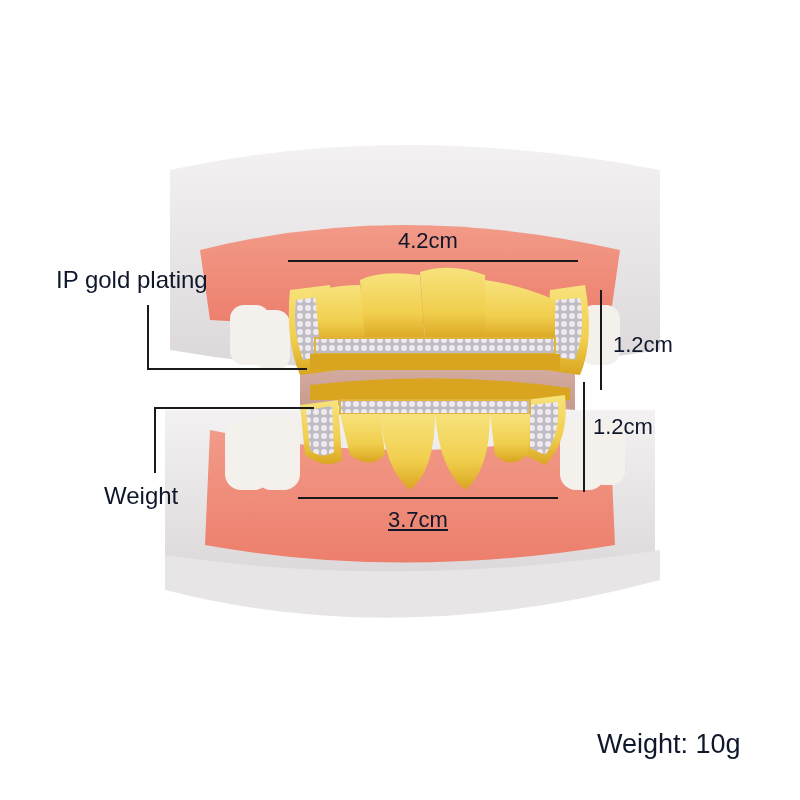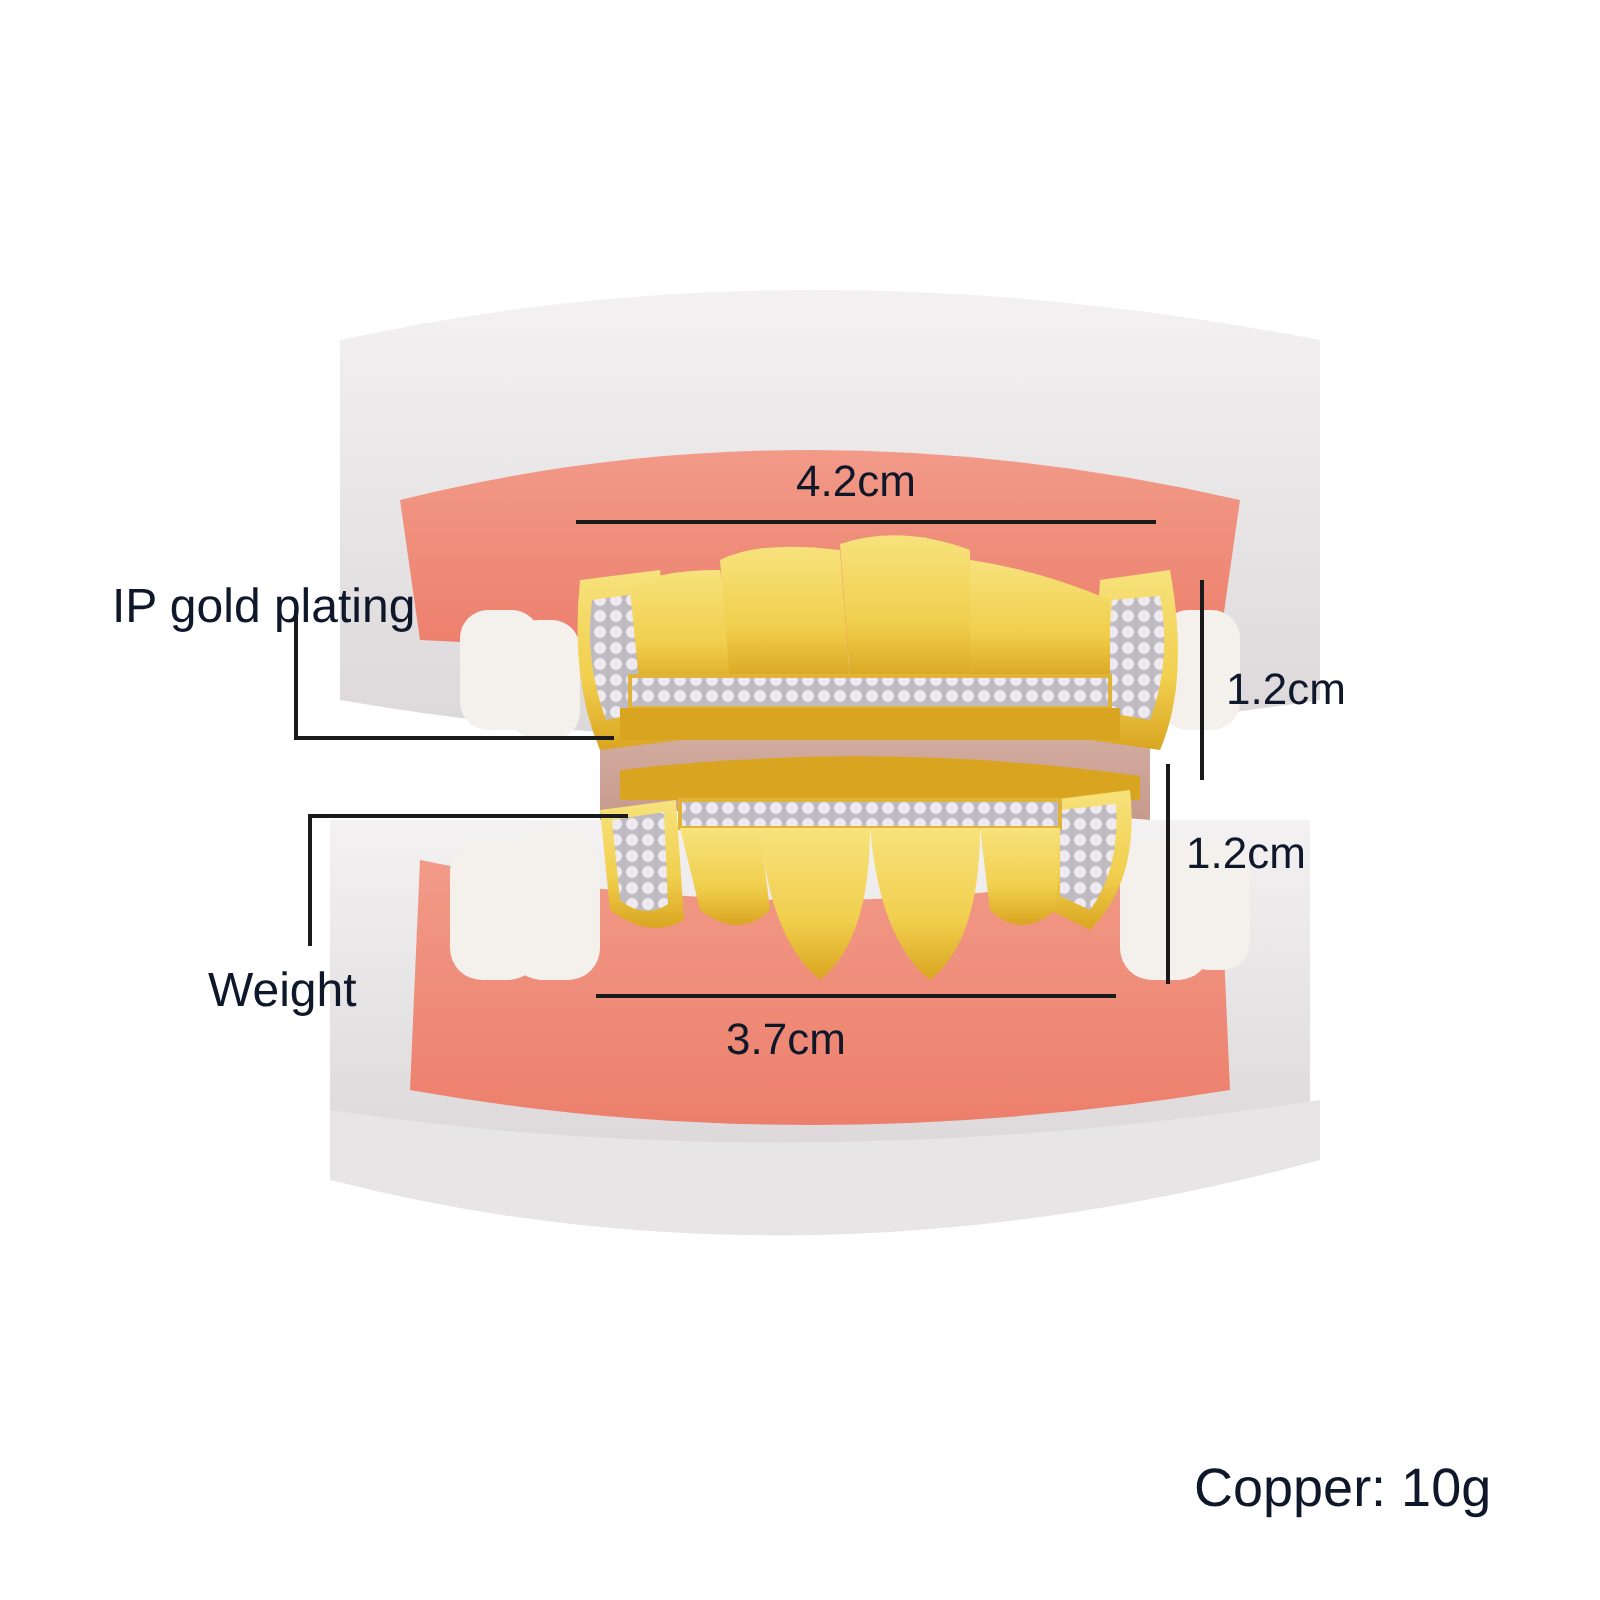--- a/index.html
+++ b/index.html
@@ -102,7 +102,7 @@
 <div class="line" style="left:154px;top:407px;width:2px;height:66px;"></div>
 <div class="line" style="left:154px;top:407px;width:160px;height:2px;"></div>
 
-<div class="label" style="left:56px;top:268px;font-size:24px;margin-top:24px;">IP gold plating</div>
+<div class="label" style="left:56px;top:268px;font-size:24px;">IP gold plating</div>
 <div class="label" style="left:104px;top:484px;font-size:24px;">Weight</div>
 <div class="label" style="left:398px;top:230px;font-size:22px;">4.2cm</div>
 <div class="label" style="left:363px;top:509px;font-size:22px;">3.7cm</div>

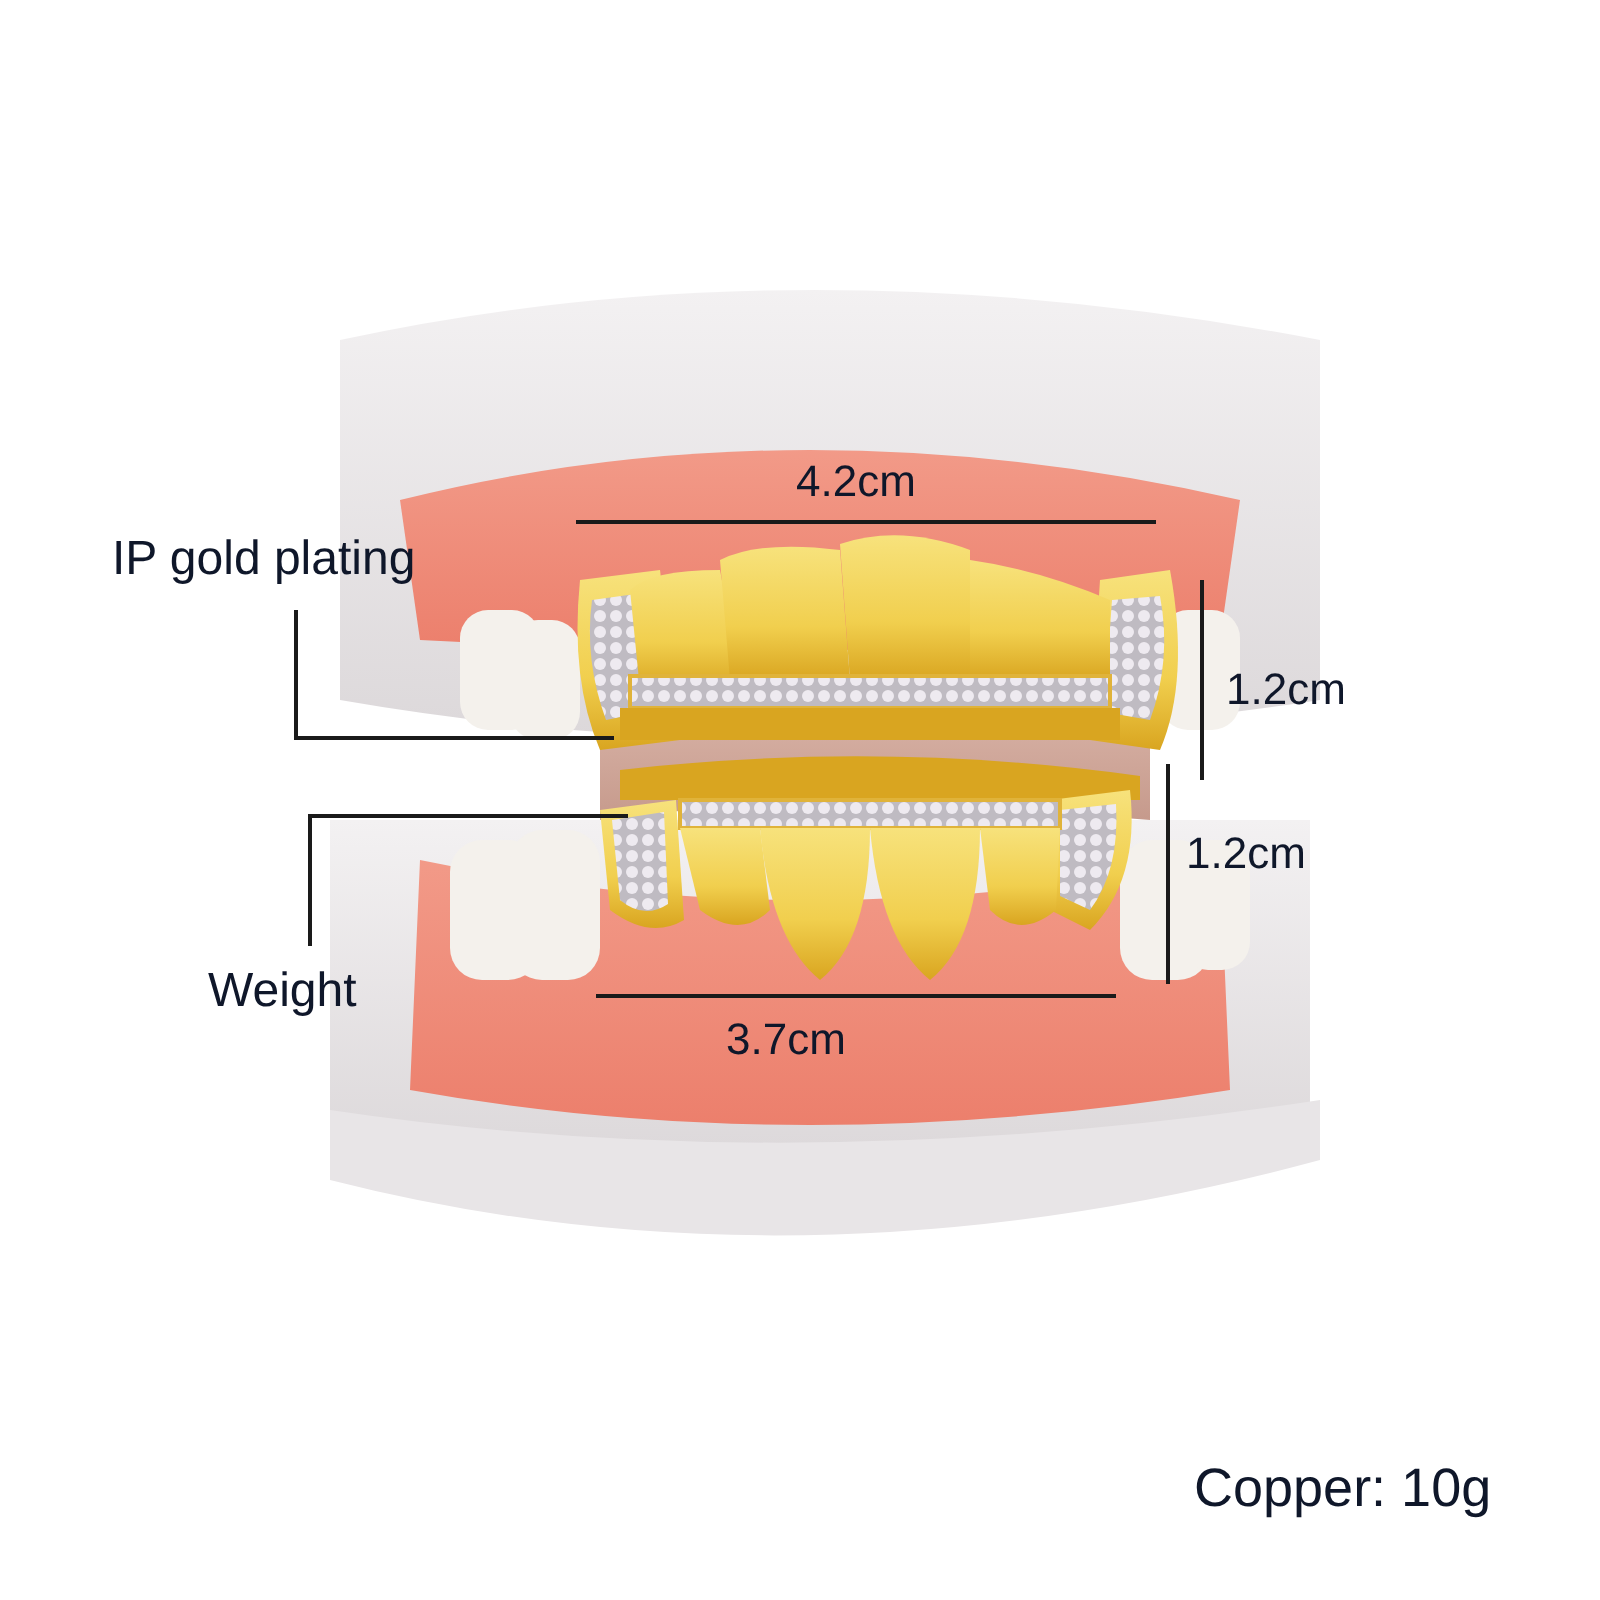--- a/index.html
+++ b/index.html
@@ -105,7 +105,7 @@
 <div class="label" style="left:56px;top:268px;font-size:24px;">IP gold plating</div>
 <div class="label" style="left:104px;top:484px;font-size:24px;">Weight</div>
 <div class="label" style="left:398px;top:230px;font-size:22px;">4.2cm</div>
-<div class="label" style="left:363px;top:509px;font-size:22px;">3.7cm</div>
+<div class="label" style="left:388px;top:509px;font-size:22px;text-decoration:underline;">3.7cm</div>
 <div class="label" style="left:613px;top:334px;font-size:22px;">1.2cm</div>
 <div class="label" style="left:593px;top:416px;font-size:22px;">1.2cm</div>
 <div class="label" style="left:597px;top:731px;font-size:27px;">Copper: 10g</div>

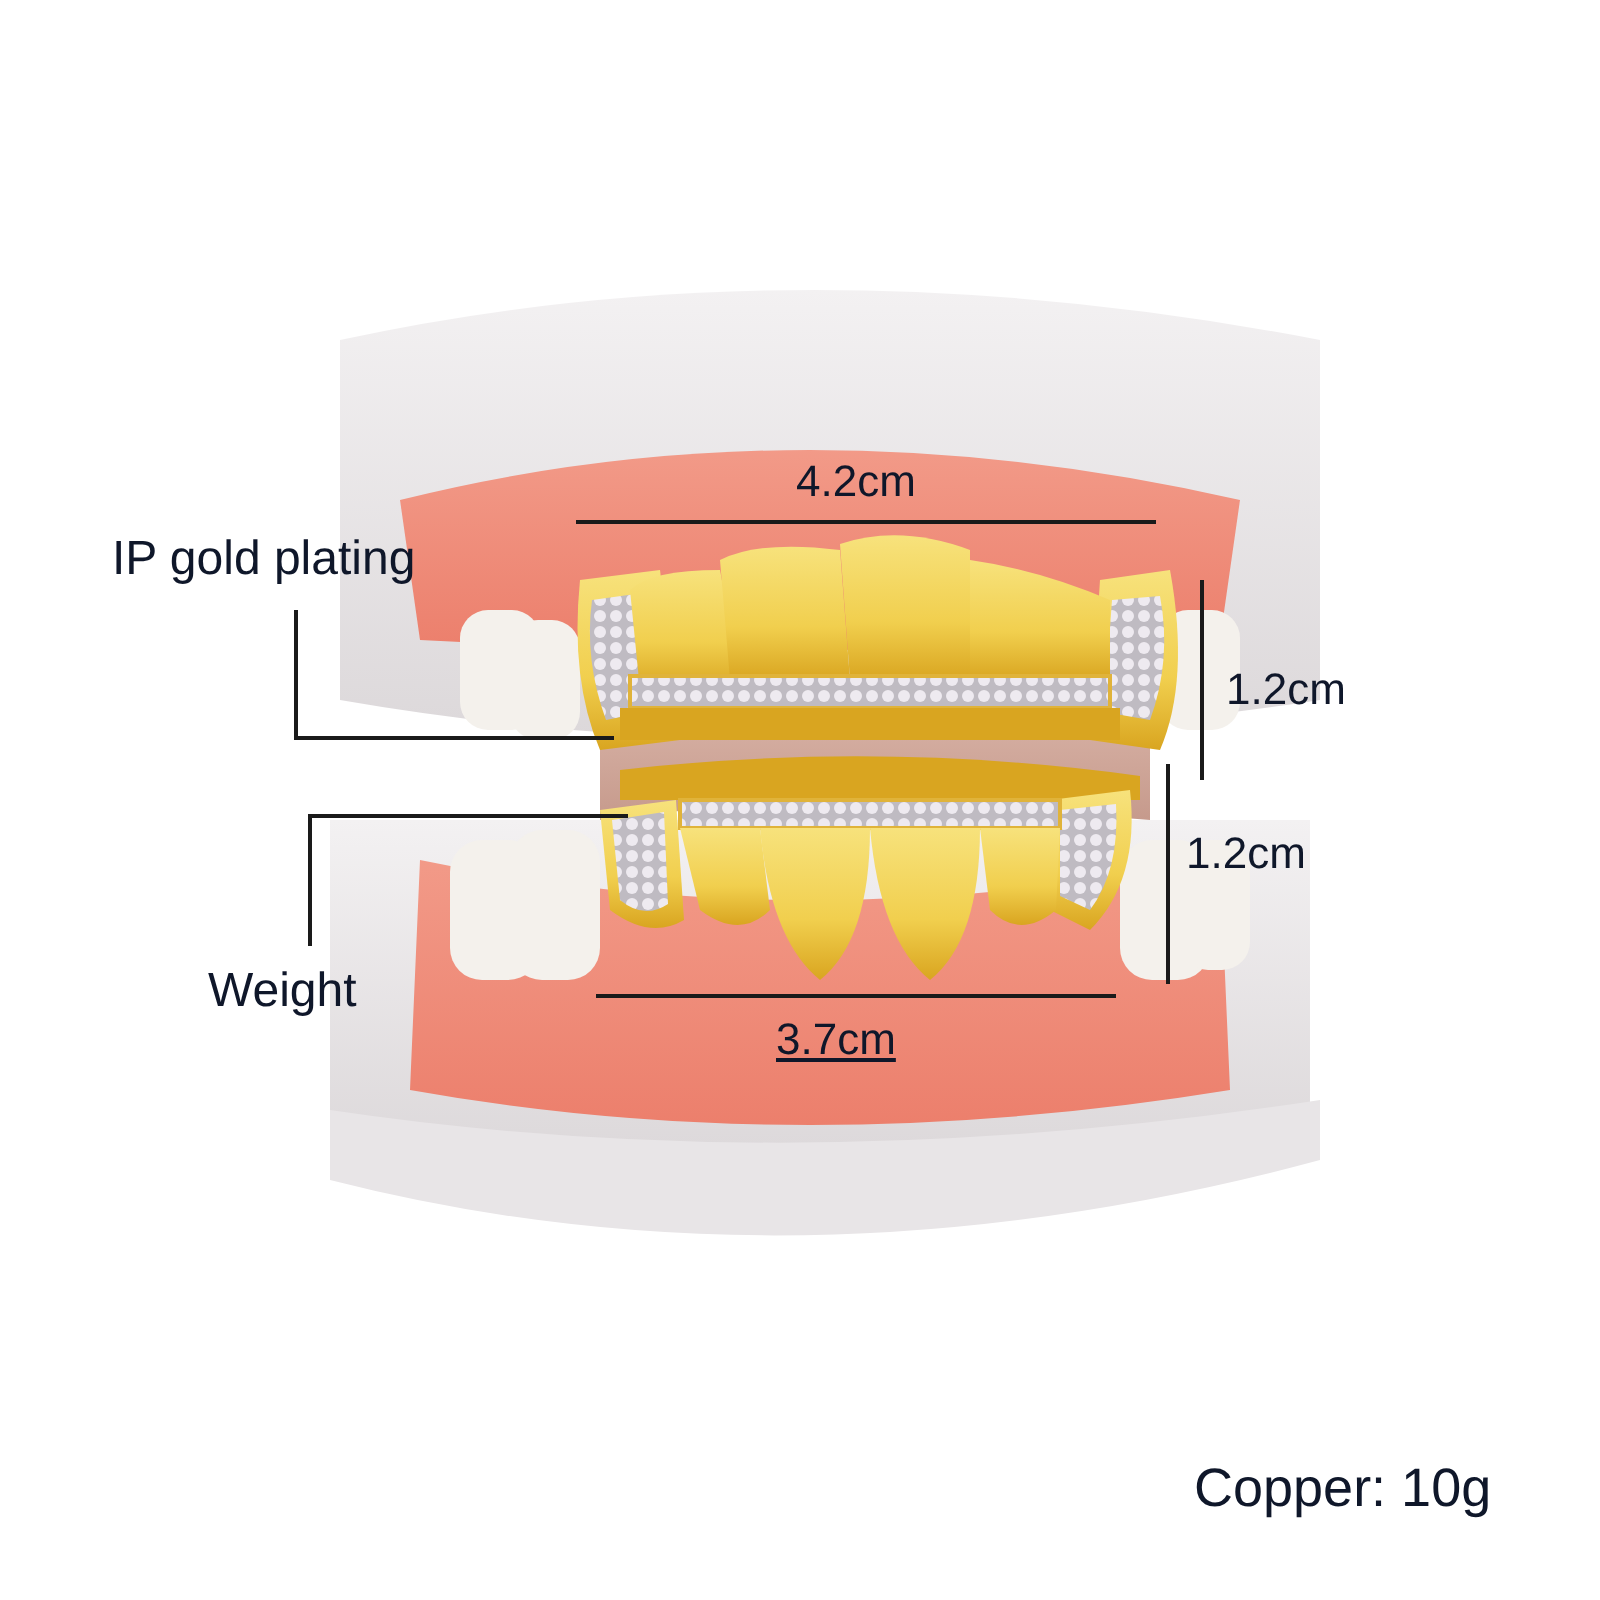--- a/index.html
+++ b/index.html
@@ -108,6 +108,6 @@
 <div class="label" style="left:388px;top:509px;font-size:22px;text-decoration:underline;">3.7cm</div>
 <div class="label" style="left:613px;top:334px;font-size:22px;">1.2cm</div>
 <div class="label" style="left:593px;top:416px;font-size:22px;">1.2cm</div>
-<div class="label" style="left:597px;top:731px;font-size:27px;">Copper: 10g</div>
+<div class="label" style="left:597px;top:731px;font-size:27px;">Weight: 10g</div>
 
 </body></html>

